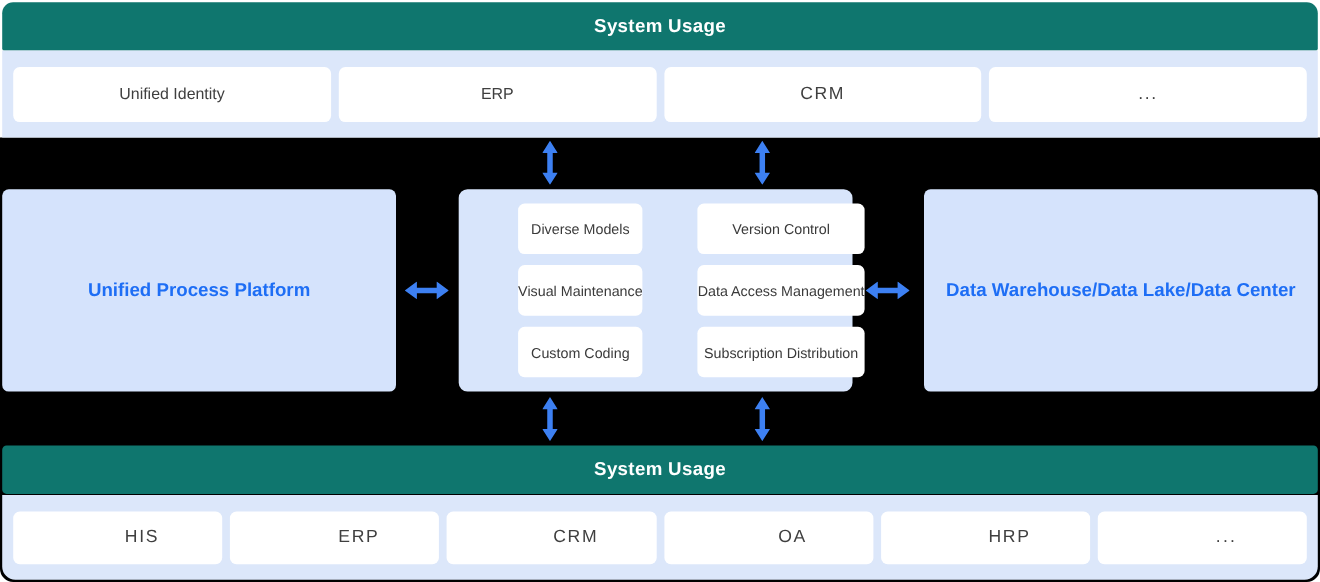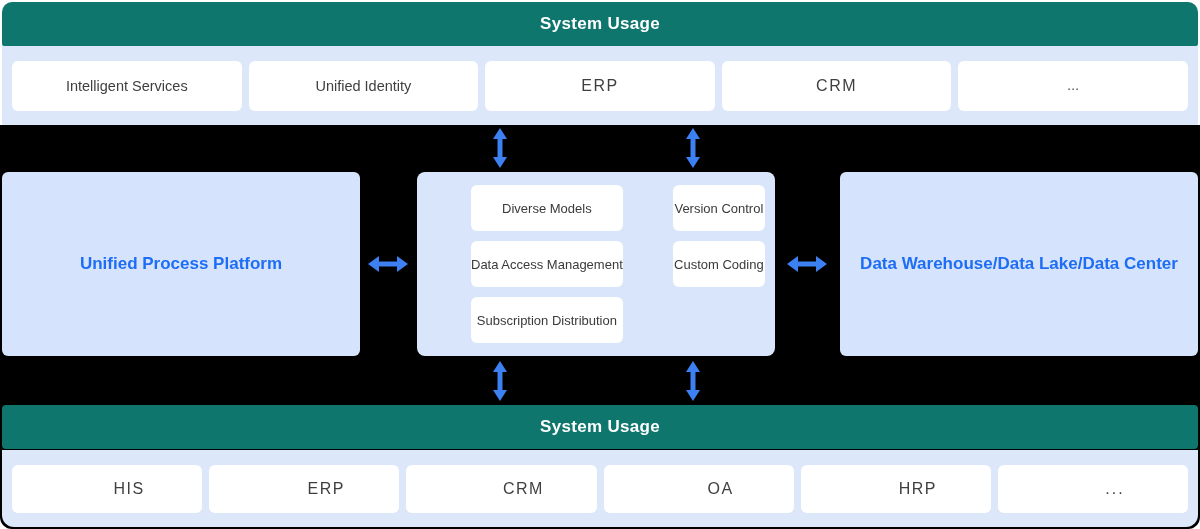--- a/index.html
+++ b/index.html
@@ -69,7 +69,6 @@
     <span>System Usage</span>
   </div>
   <div class="band top">
-    <div class="sys-card">Intelligent Services</div>
     <div class="sys-card">Unified Identity</div>
     <div class="sys-card">ERP</div>
     <div class="sys-card">CRM</div>

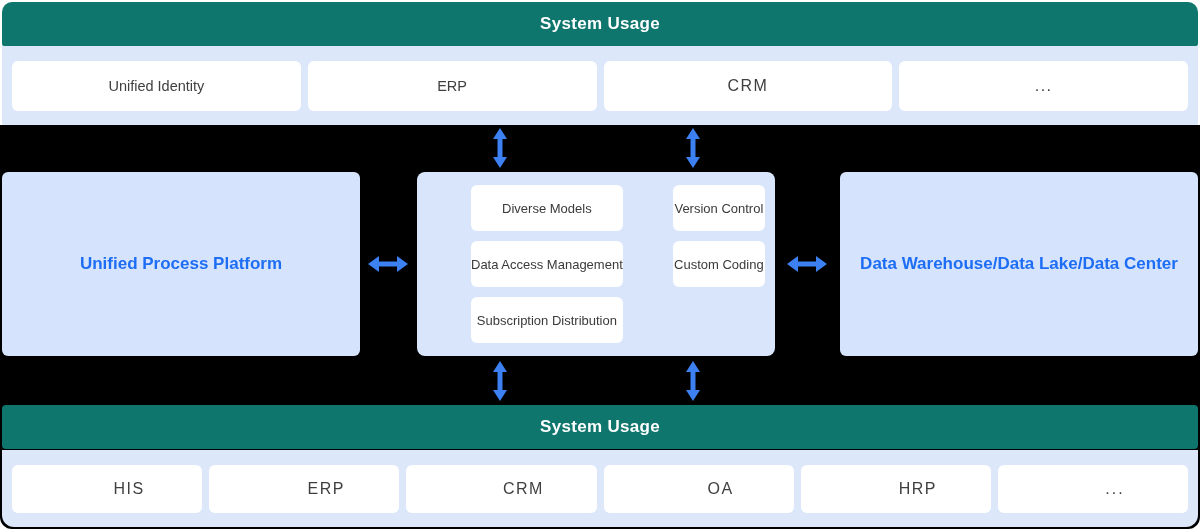--- a/index.html
+++ b/index.html
@@ -99,6 +99,7 @@
   <div class="center-panel">
     <div class="cap-card">Diverse Models</div>
     <div class="cap-card">Version Control</div>
+    <div class="cap-card">Visual Maintenance</div>
     <div class="cap-card">Data Access Management</div>
     <div class="cap-card">Custom Coding</div>
     <div class="cap-card">Subscription Distribution</div>

